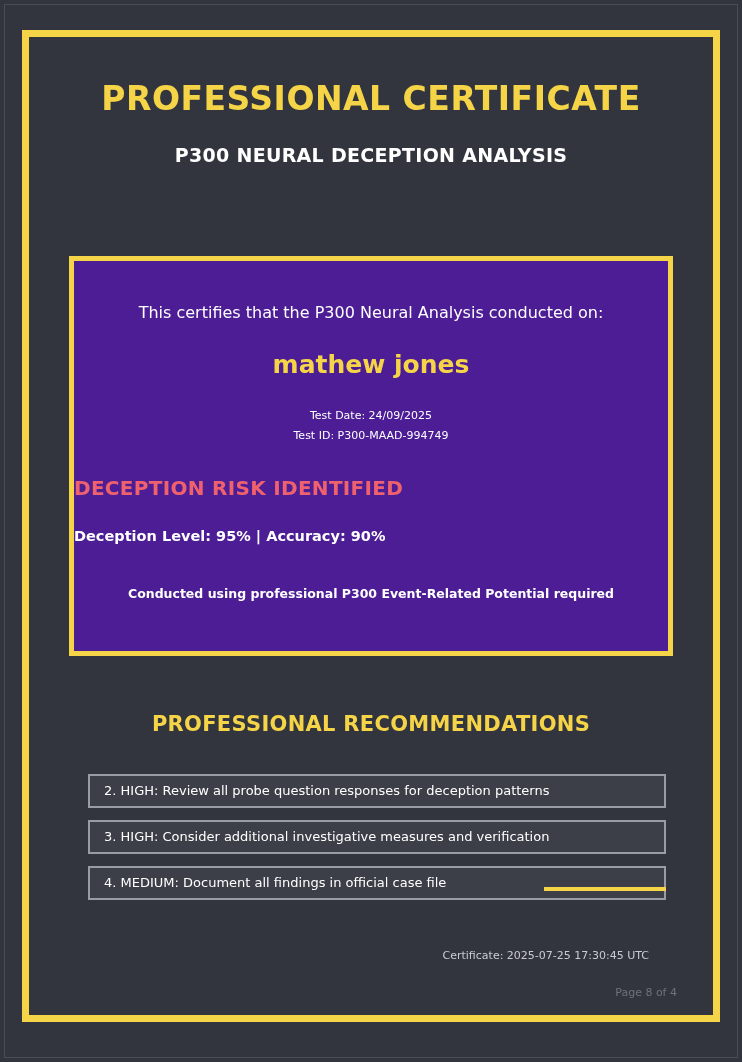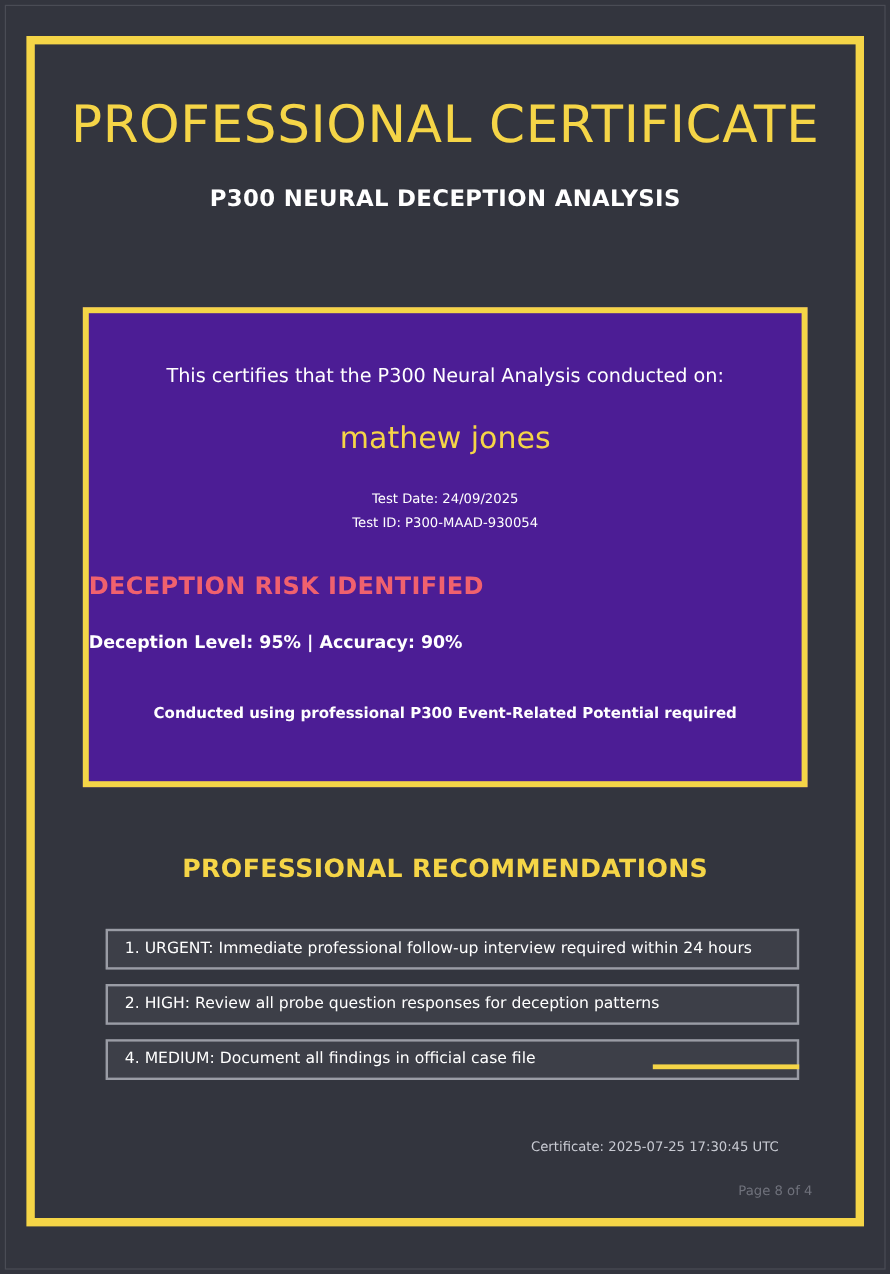--- a/index.html
+++ b/index.html
@@ -52,8 +52,8 @@
     margin-top: 42px;
     text-align: center;
     color: #f5d547;
-    font-size: 43px;
-    font-weight: normal;
+    font-size: 33px;
+    font-weight: bold;
     letter-spacing: 0.5px;
   }
   .cert-subtitle {

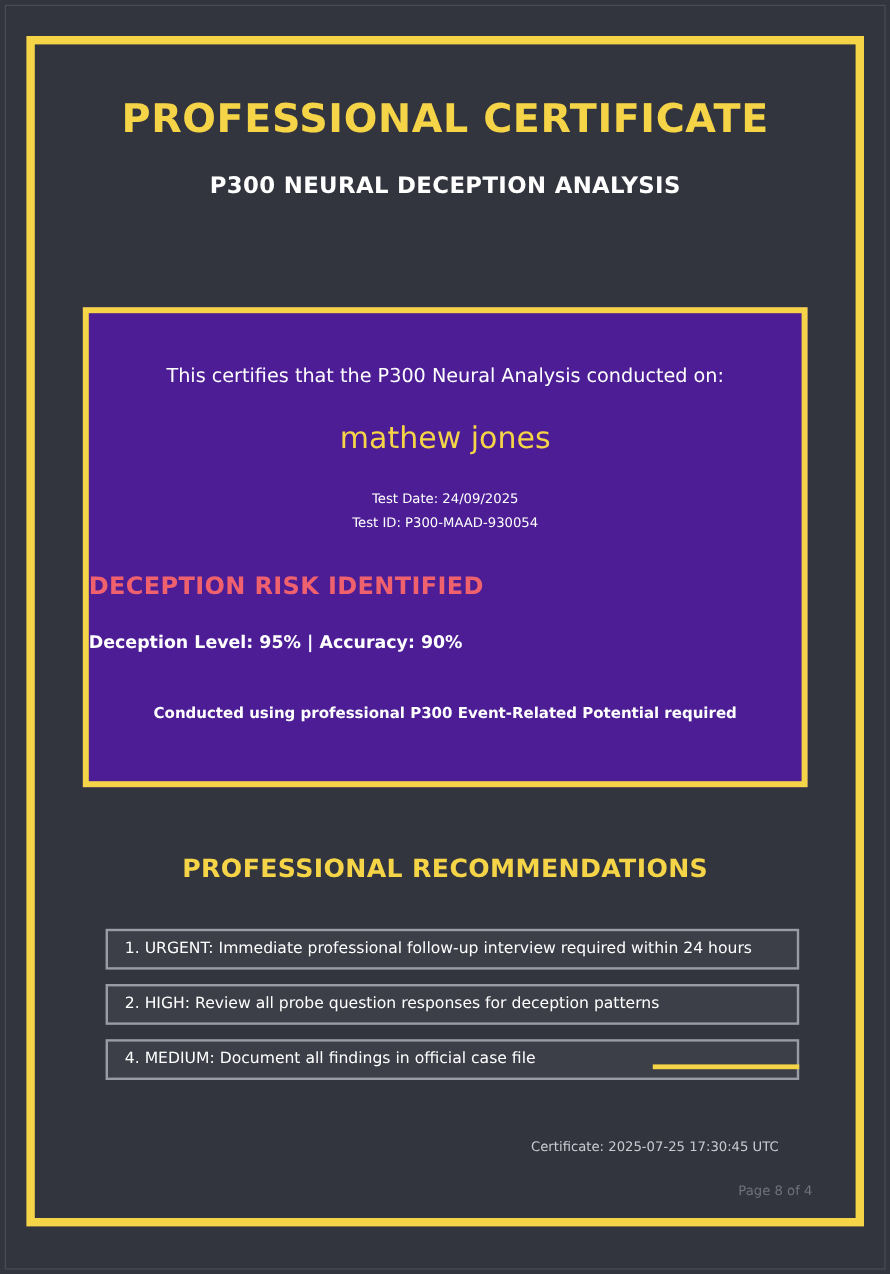--- a/index.html
+++ b/index.html
@@ -85,7 +85,7 @@
     margin-top: 28px;
     text-align: center;
     font-size: 25px;
-    font-weight: normal;
+    font-weight: bold;
     color: #f5d547;
   }
   .meta-line {

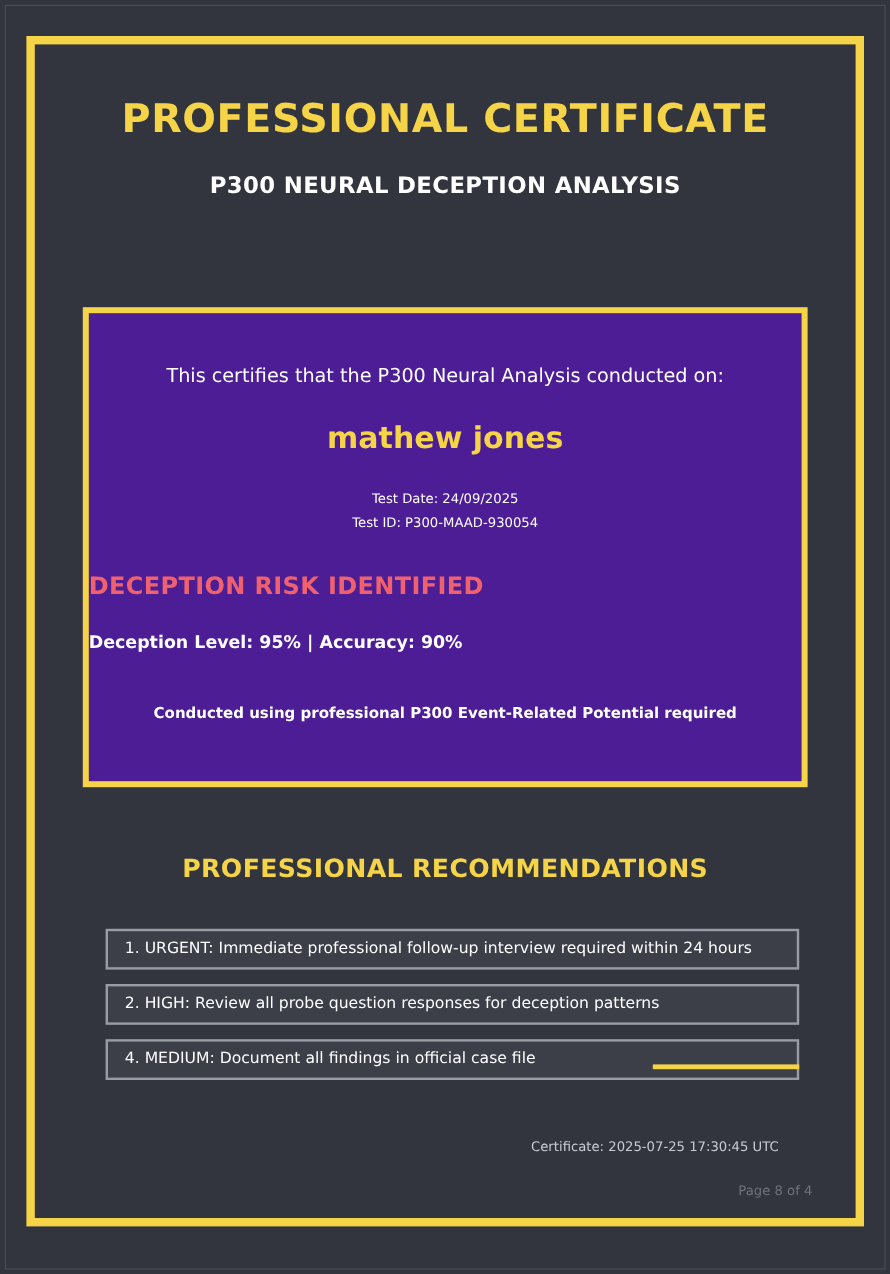--- a/index.html
+++ b/index.html
@@ -190,7 +190,7 @@
         <div class="certifies-line">This certifies that the P300 Neural Analysis conducted on:</div>
         <div class="subject-name">mathew jones</div>
         <div class="meta-line">Test Date: 24/09/2025</div>
-        <div class="meta-line second">Test ID: P300-MAAD-930054</div>
+        <div class="meta-line second">Test ID: P300-MAAD-994749</div>
         <div class="risk-banner">DECEPTION RISK IDENTIFIED</div>
         <div class="levels-line">Deception Level: 95% | Accuracy: 90%</div>
         <div class="method-line">Conducted using professional P300 Event-Related Potential required</div>

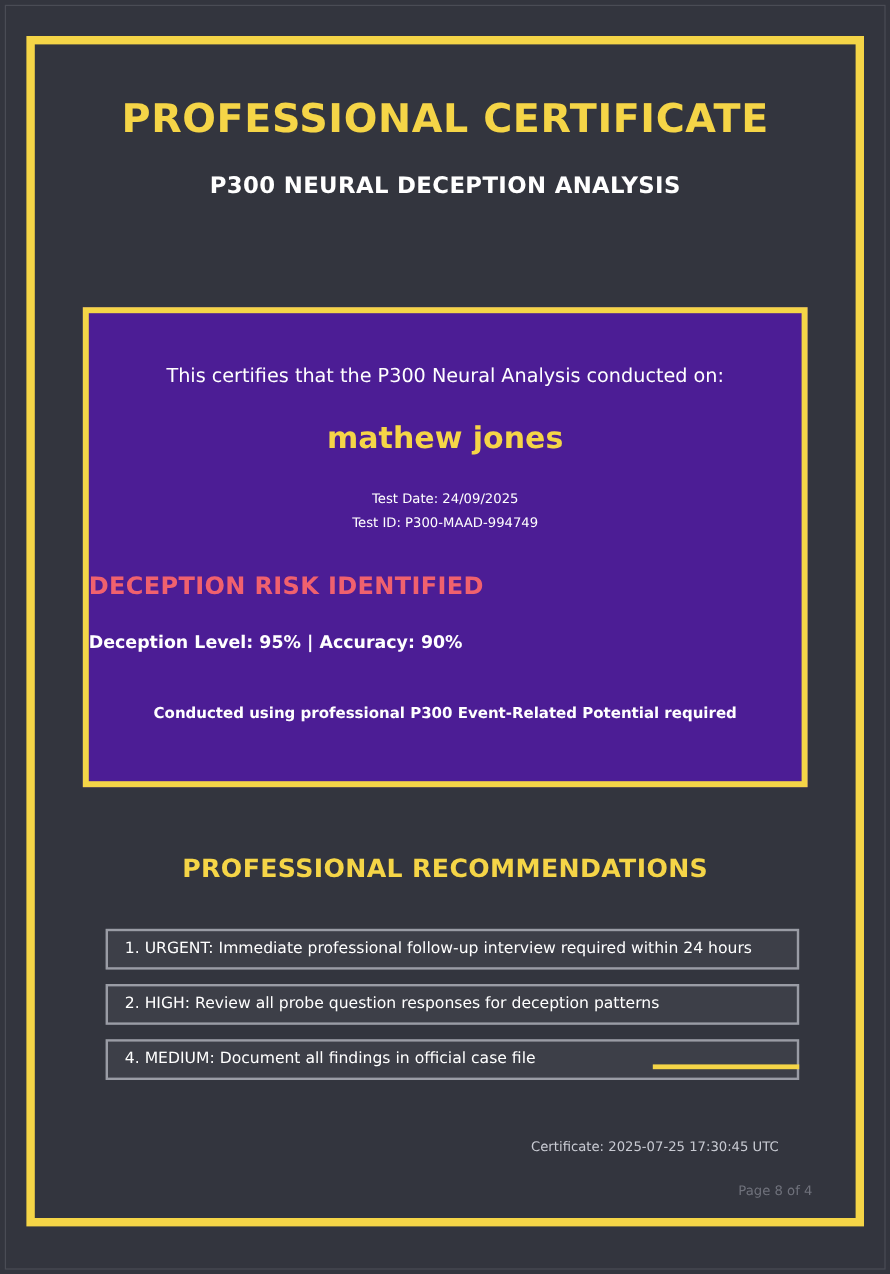--- a/index.html
+++ b/index.html
@@ -199,7 +199,6 @@
       <div class="recs-title">PROFESSIONAL RECOMMENDATIONS</div>
 
       <div class="recs-list">
-        <div class="rec-item">1. URGENT: Immediate professional follow-up interview required within 24 hours</div>
         <div class="rec-item">2. HIGH: Review all probe question responses for deception patterns</div>
         <div class="rec-item">4. MEDIUM: Document all findings in official case file</div>
       </div>

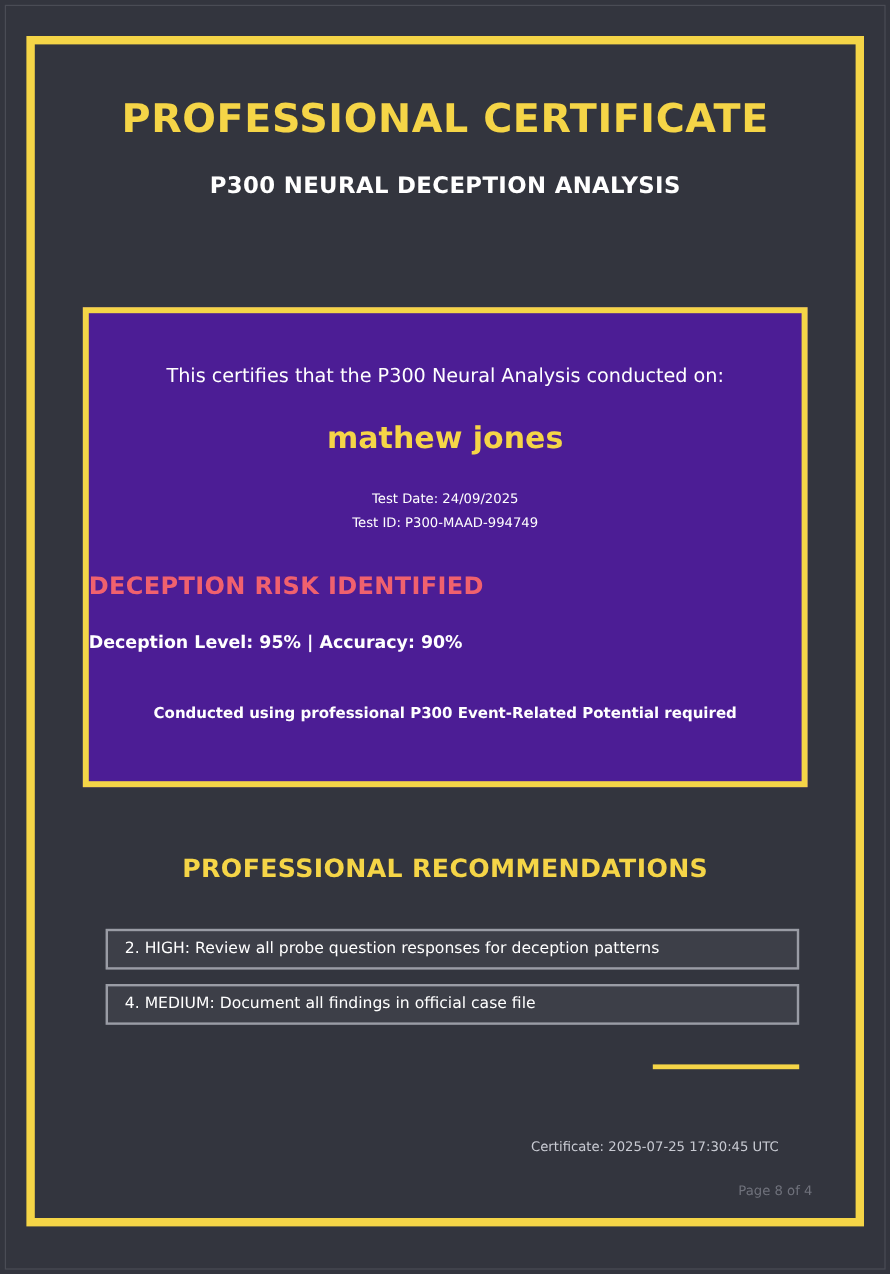--- a/index.html
+++ b/index.html
@@ -200,6 +200,7 @@
 
       <div class="recs-list">
         <div class="rec-item">2. HIGH: Review all probe question responses for deception patterns</div>
+        <div class="rec-item">3. HIGH: Consider additional investigative measures and verification</div>
         <div class="rec-item">4. MEDIUM: Document all findings in official case file</div>
       </div>
 

